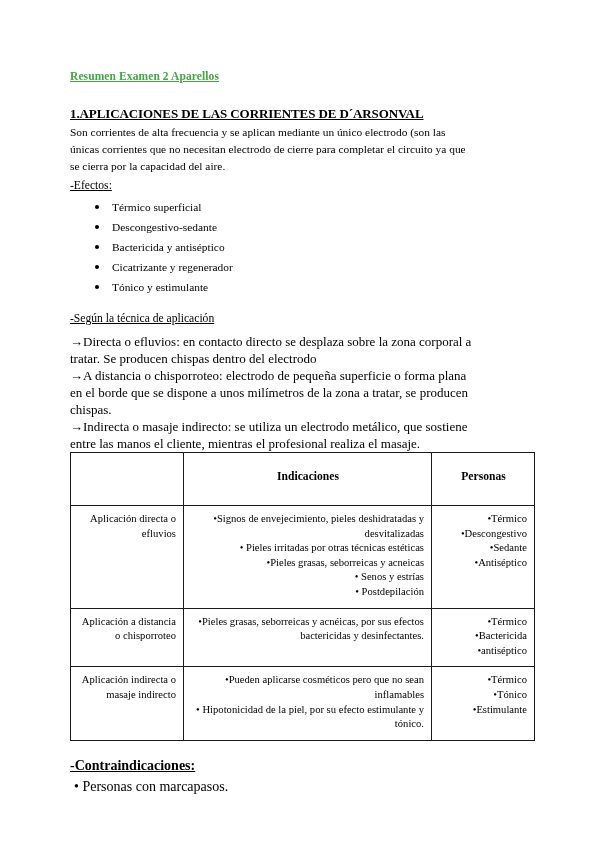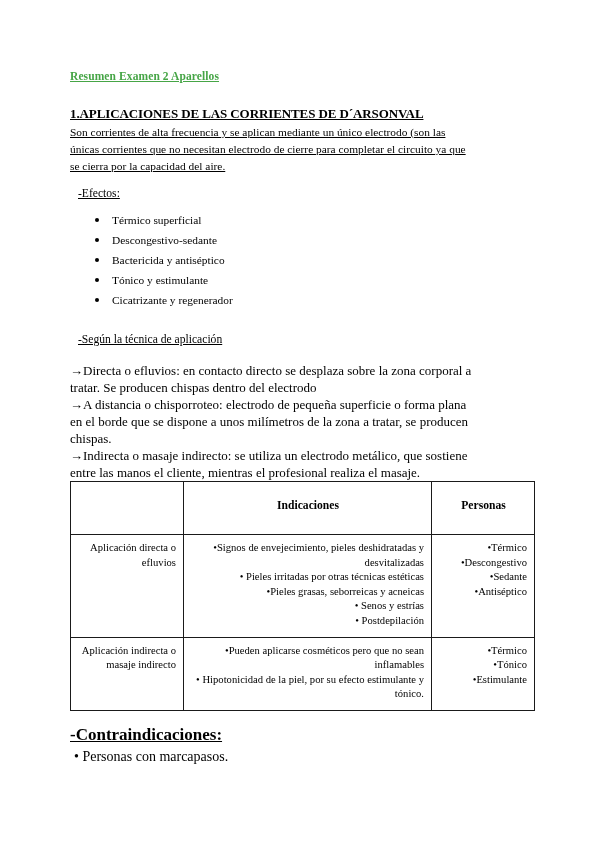--- a/index.html
+++ b/index.html
@@ -47,7 +47,6 @@
     line-height: 17px;
     margin: 0;
     text-align: left;
-    text-decoration: underline;
   }
   .sub-heading {
     font-size: 11.6px;

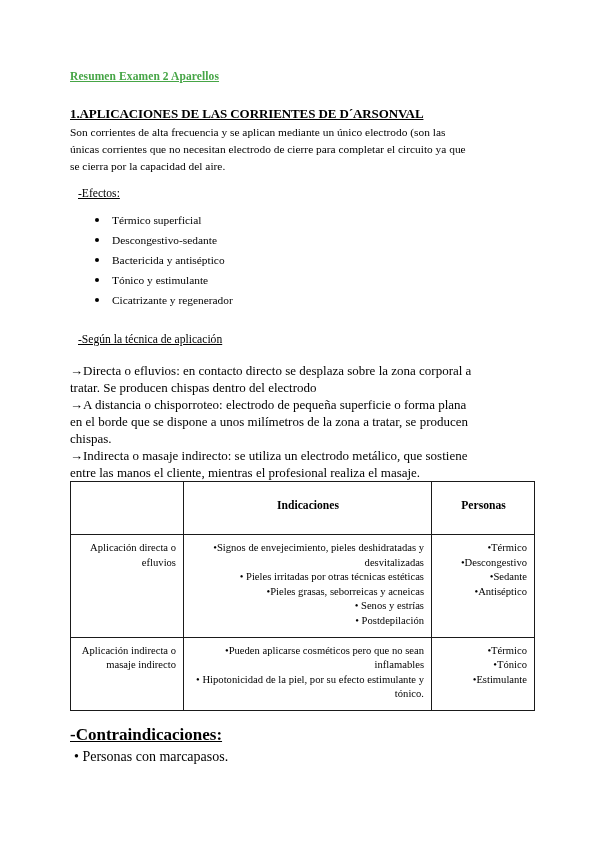--- a/index.html
+++ b/index.html
@@ -55,7 +55,7 @@
     text-decoration: underline;
     display: inline-block;
   }
-  .sub-heading-line { margin: 8px; }
+  .sub-heading-line { margin: 0; }
   .spacer-sm { height: 11px; }
   .spacer-xs { height: 6px; }
 

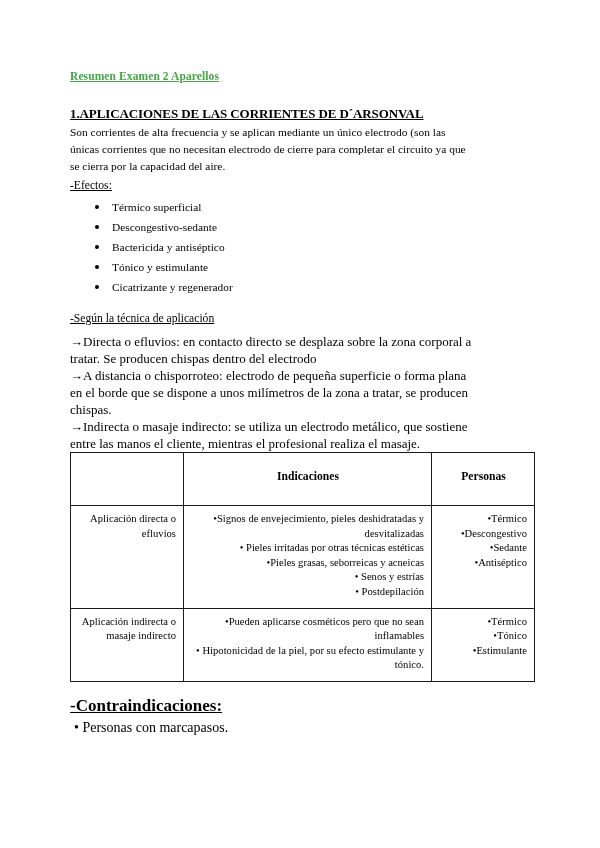--- a/index.html
+++ b/index.html
@@ -163,11 +163,11 @@
     </li>
     <li>
       <span class="dot"></span>
+      <span>Cicatrizante y regenerador</span>
+    </li>
+    <li>
+      <span class="dot"></span>
       <span>Tónico y estimulante</span>
-    </li>
-    <li>
-      <span class="dot"></span>
-      <span>Cicatrizante y regenerador</span>
     </li>
   </ul>
 

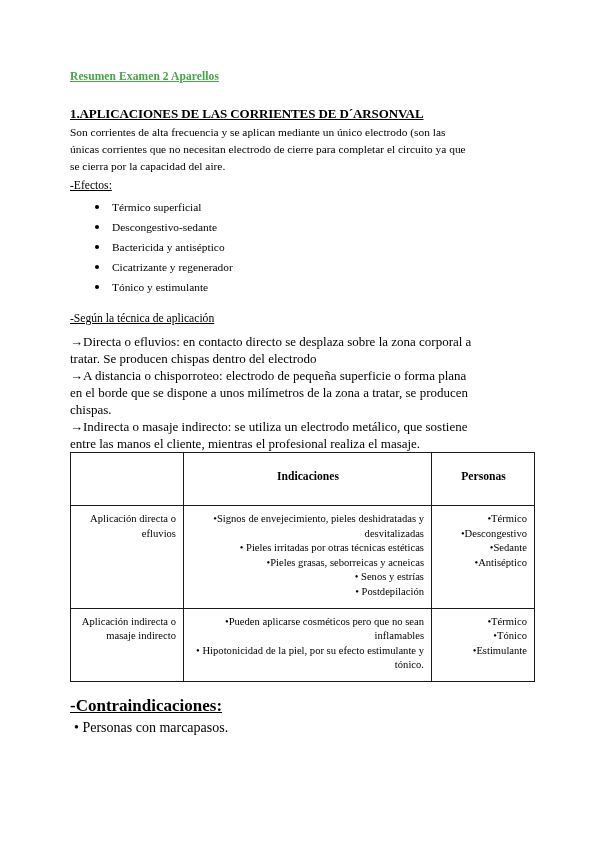--- a/index.html
+++ b/index.html
@@ -214,6 +214,17 @@
         </td>
       </tr>
 
+      <tr>
+        <td>Aplicación a distancia o chisporroteo</td>
+        <td>
+          <span class="cell-line">•Pieles grasas, seborreicas y acnéicas, por sus efectos bactericidas y desinfectantes.</span>
+        </td>
+        <td>
+          <span class="cell-line">•Térmico</span>
+          <span class="cell-line">•Bactericida</span>
+          <span class="cell-line">•antiséptico</span>
+        </td>
+      </tr>
 
       <tr>
         <td>Aplicación indirecta o masaje indirecto</td>

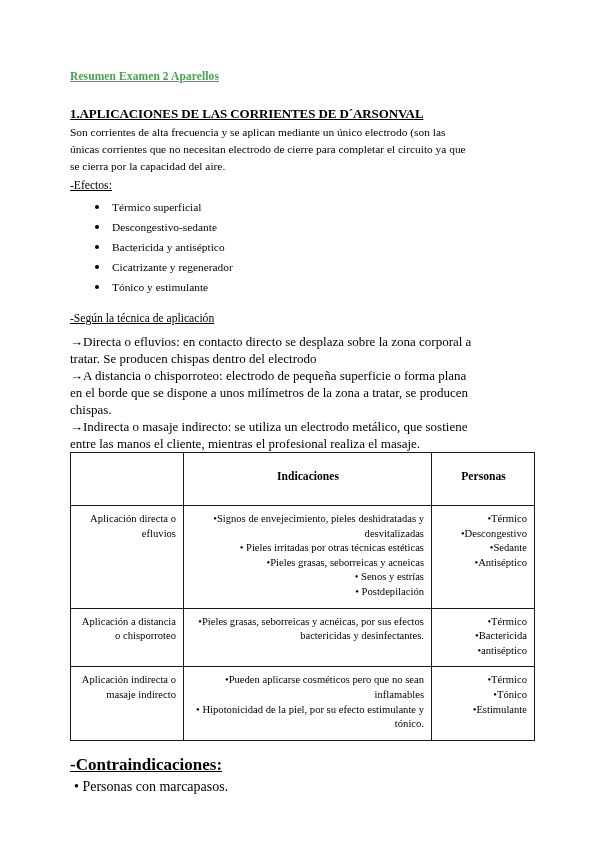--- a/index.html
+++ b/index.html
@@ -120,7 +120,7 @@
   
   .bottom-block { margin-top: 15px; }
   .contra-heading {
-    font-size: 17px;
+    font-size: 14px;
     font-weight: bold;
     line-height: 17px;
     text-decoration: underline;

